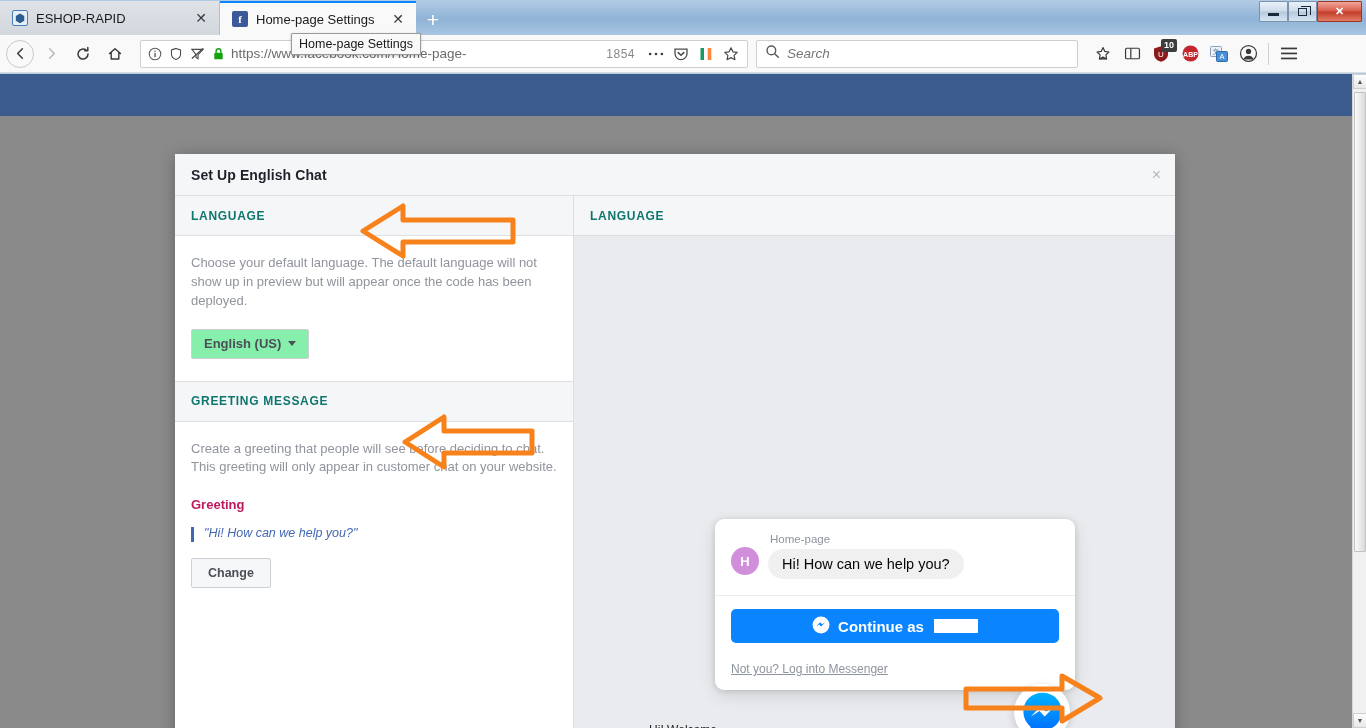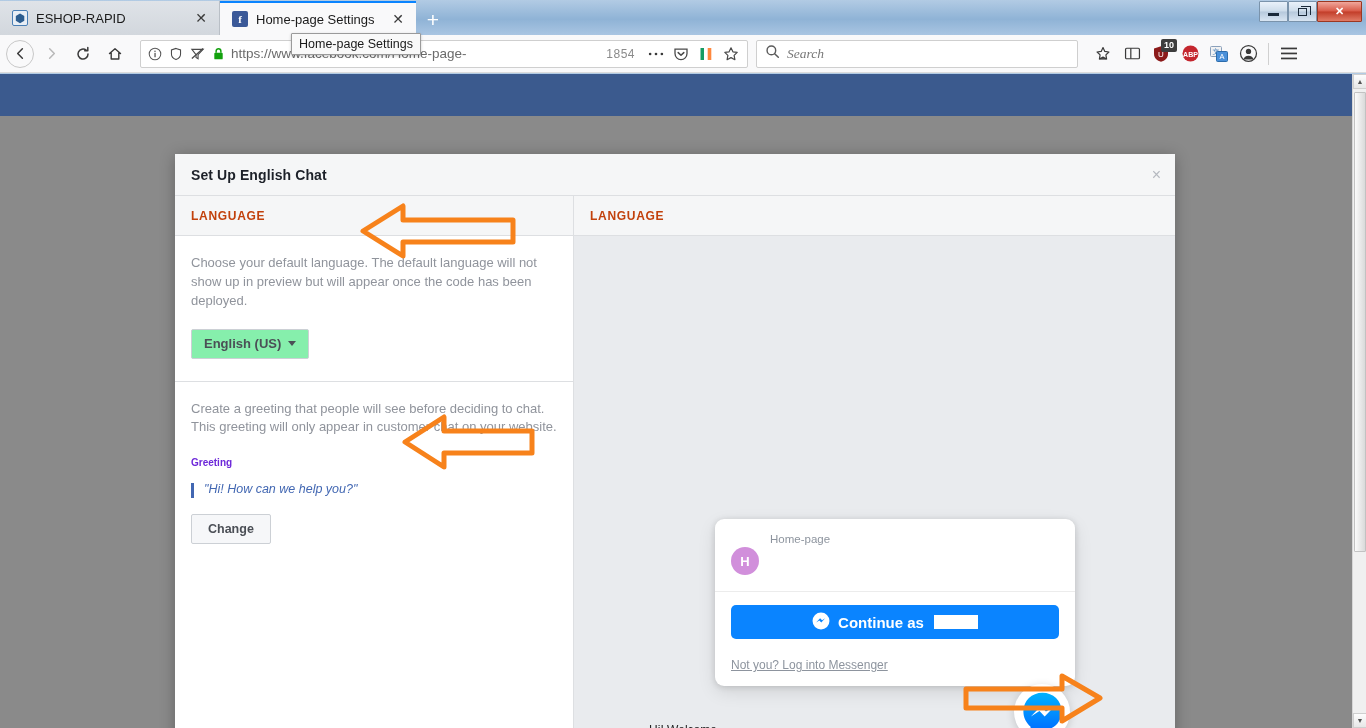--- a/index.html
+++ b/index.html
@@ -123,7 +123,7 @@
     background: #fff; border: 1px solid #cfcfcf; border-radius: 2px;
     display: flex; align-items: center; padding: 0 8px; gap: 7px;
   }
-  .searchbar .ph { font-size: 13.5px; color: #777; font-style: italic; font-family: Liberation Serif, serif; }
+  .searchbar .ph { font-size: 13.5px; color: #777; font-style: italic; }
 
   .toolicons { display: flex; align-items: center; gap: 3px; margin-left: 10px; }
   .toolic {

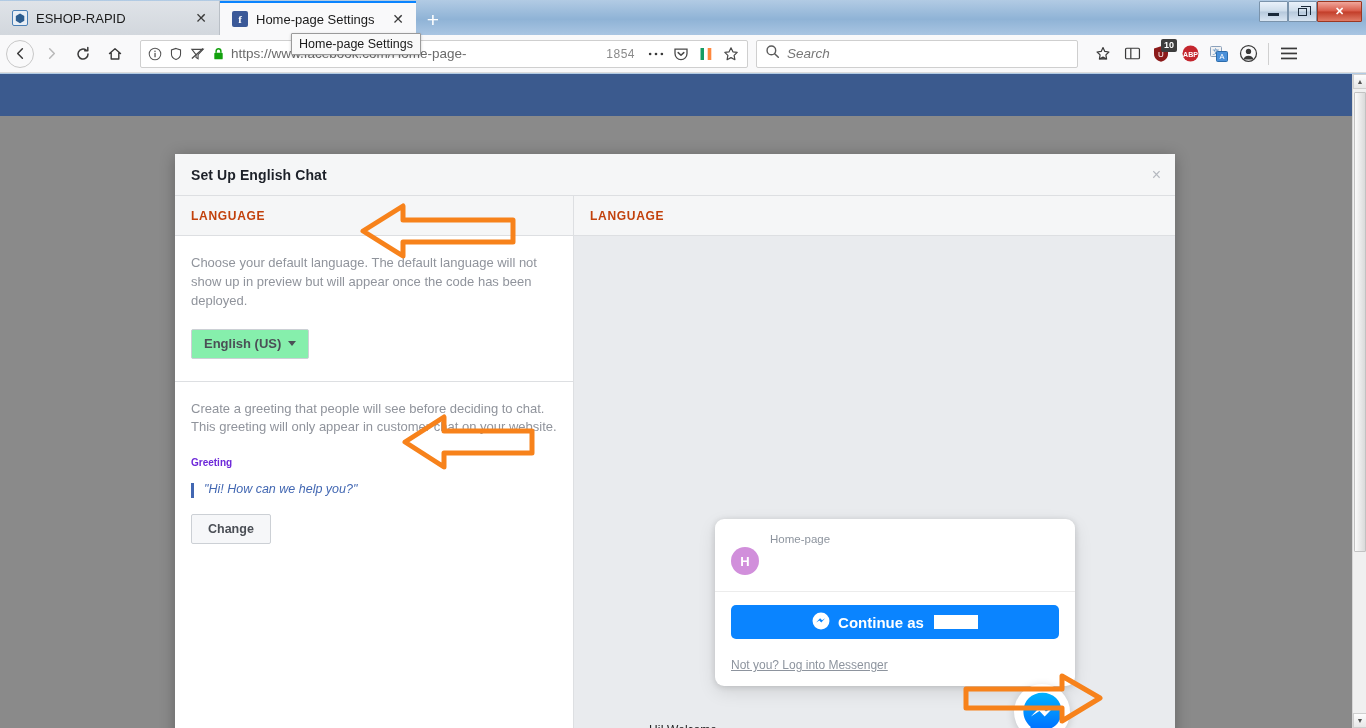--- a/index.html
+++ b/index.html
@@ -193,7 +193,7 @@
   .sect-head {
     height: 40px; background: #f5f6f7; border-bottom: 1px solid #dddfe2;
     display: flex; align-items: center; padding: 0 16px;
-    font-size: 12px; font-weight: bold; color: #c2410c; letter-spacing: 0.7px;
+    font-size: 12px; font-weight: bold; color: #0f766e; letter-spacing: 0.7px;
   }
   .sect-body { padding: 18px 16px 22px 16px; background: #fff; }
   .desc { font-size: 13px; line-height: 1.45; color: #90949c; }

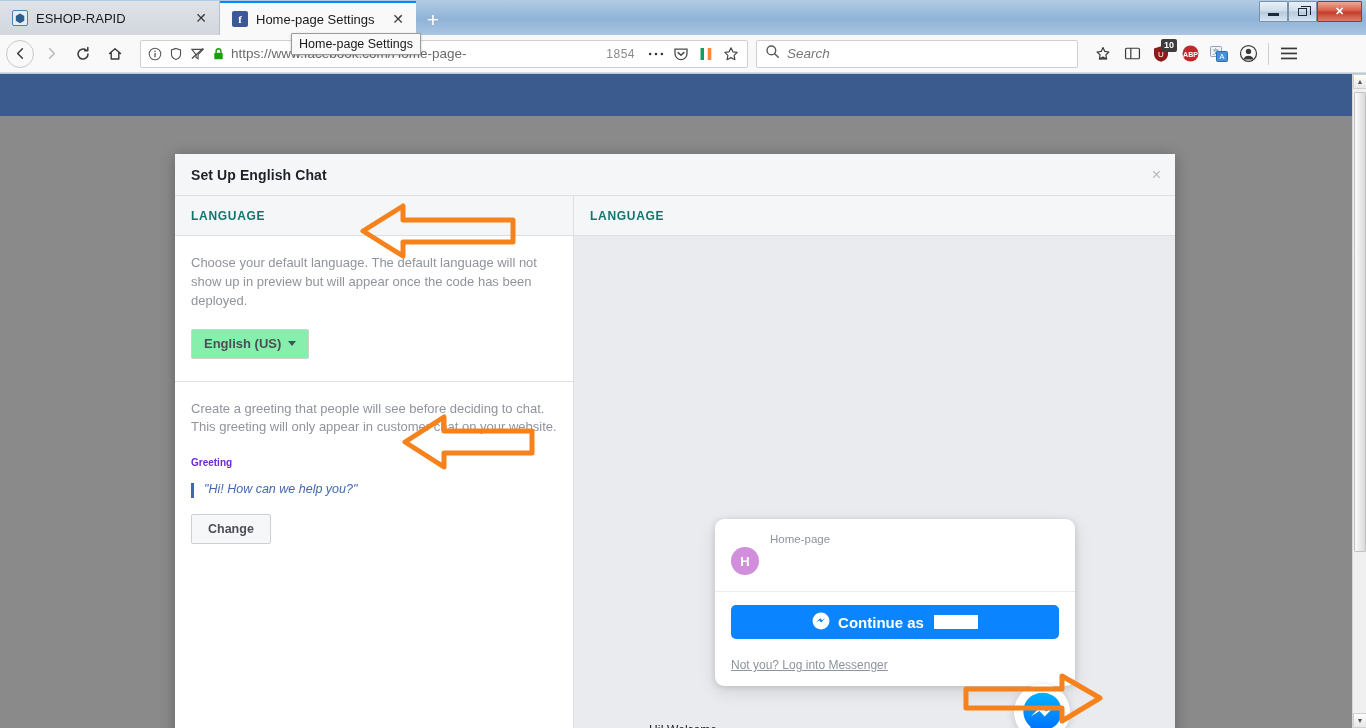--- a/index.html
+++ b/index.html
@@ -475,6 +475,7 @@
           </div>
 
           <div class="sect-divider"></div>
+          <div class="sect-head">GREETING MESSAGE</div>
           <div class="sect-body">
             <div class="desc">Create a greeting that people will see before deciding to chat. This greeting will only appear in customer chat on your website.</div>
             <div class="greet-label">Greeting</div>

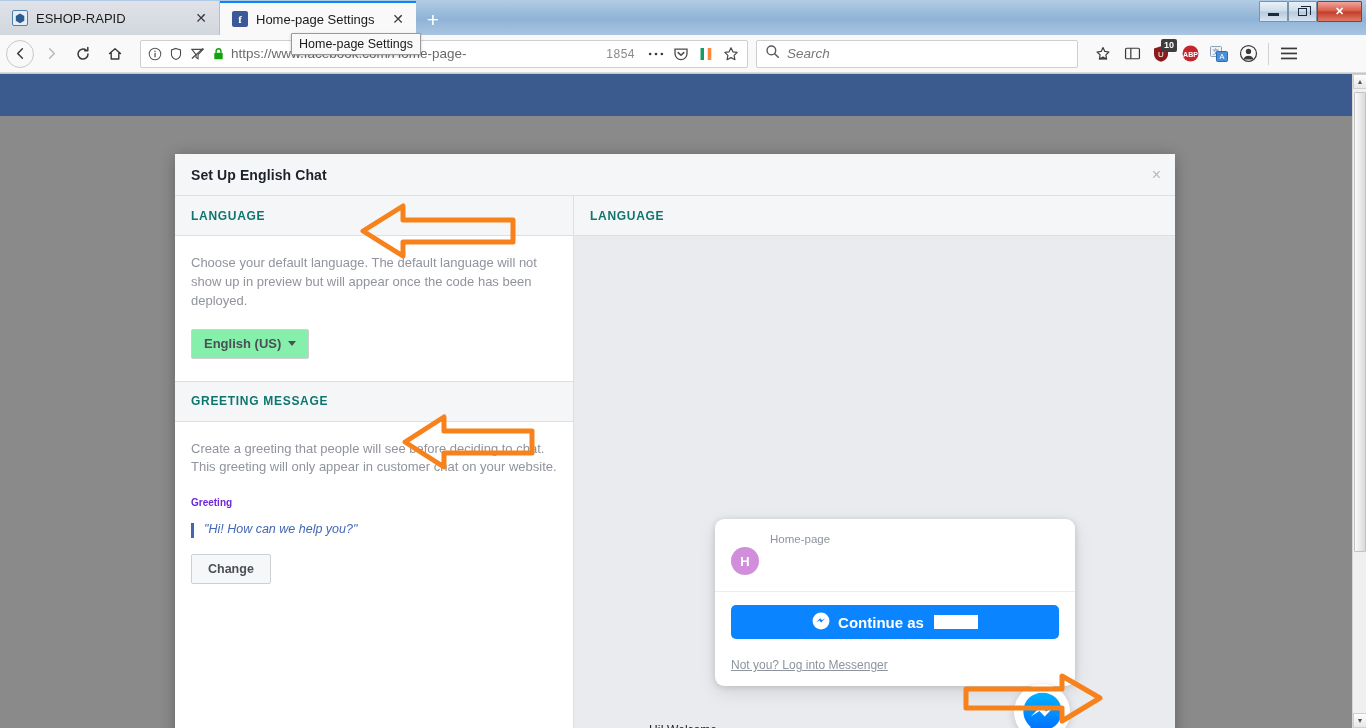--- a/index.html
+++ b/index.html
@@ -206,7 +206,7 @@
   .caret { border-left:4px solid transparent;border-right:4px solid transparent;
            border-top:5px solid #4b4f56; display:inline-block; }
   .sect-divider { border-top: 1px solid #dddfe2; }
-  .greet-label { font-size: 10px; font-weight: bold; color: #6d28d9; margin-top: 20px; }
+  .greet-label { font-size: 13px; font-weight: bold; color: #be185d; margin-top: 20px; }
   .greet-quote-wrap { display: flex; align-items: flex-start; gap: 10px; margin-top: 14px; }
   .greet-bar { width: 3px; height: 15px; background: #4267b2; flex: 0 0 3px; margin-top: 1px;}
   .greet-quote { font-size: 12.5px; color: #4267b2; font-style: italic; }

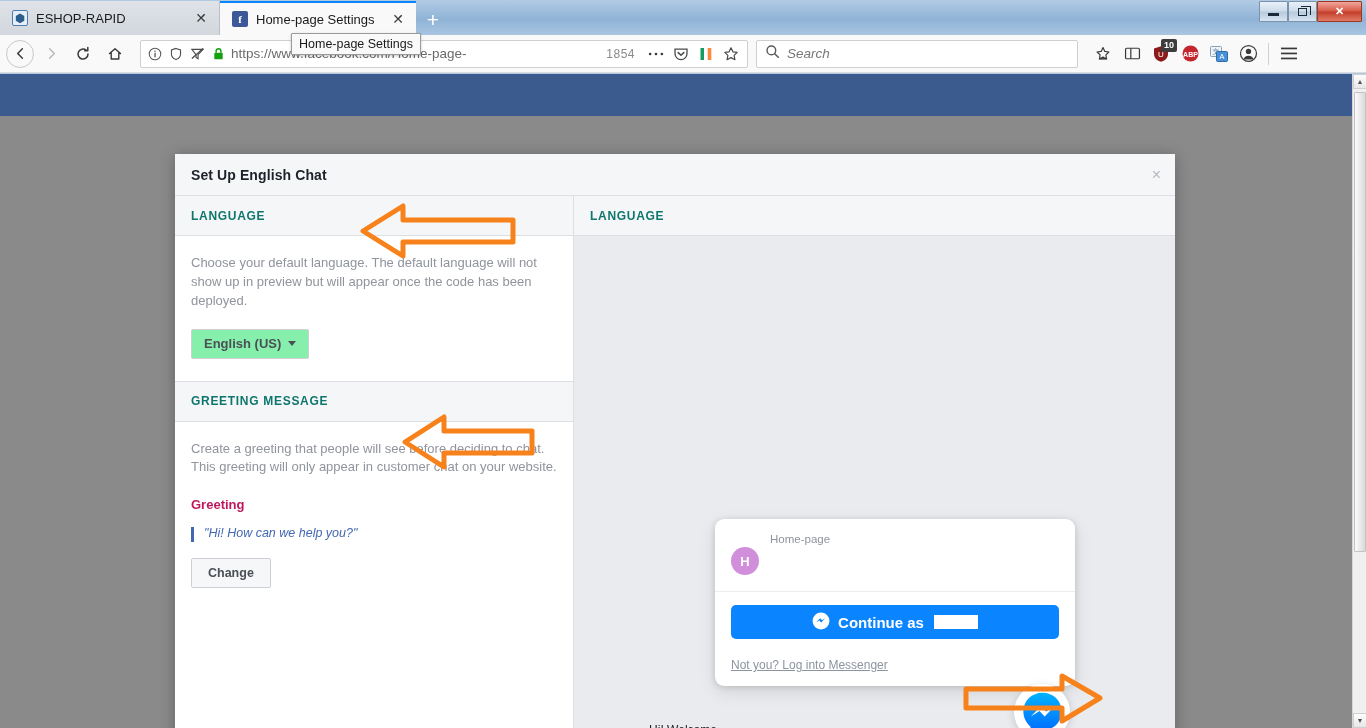--- a/index.html
+++ b/index.html
@@ -497,6 +497,7 @@
                 <div class="avatar">H</div>
                 <div class="bubble-col">
                   <div class="page-name">Home-page</div>
+                  <div class="bubble">Hi! How can we help you?</div>
                 </div>
               </div>
               <div class="chat-foot">

